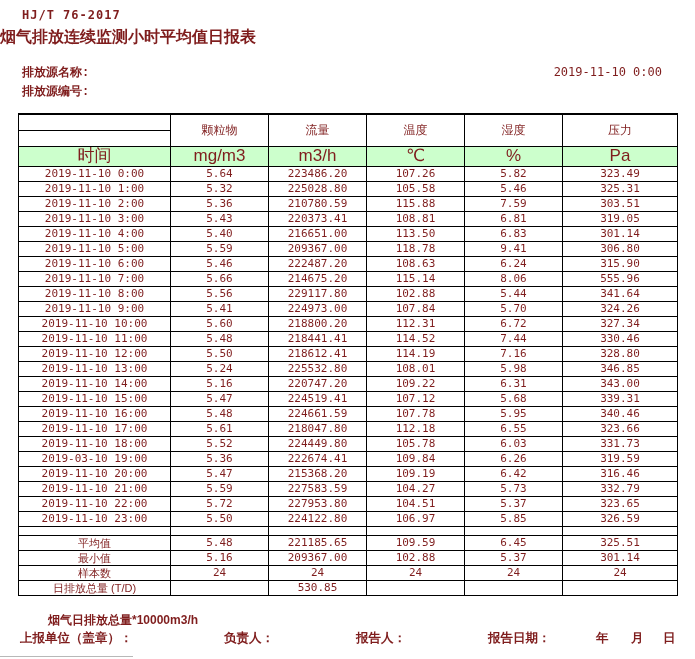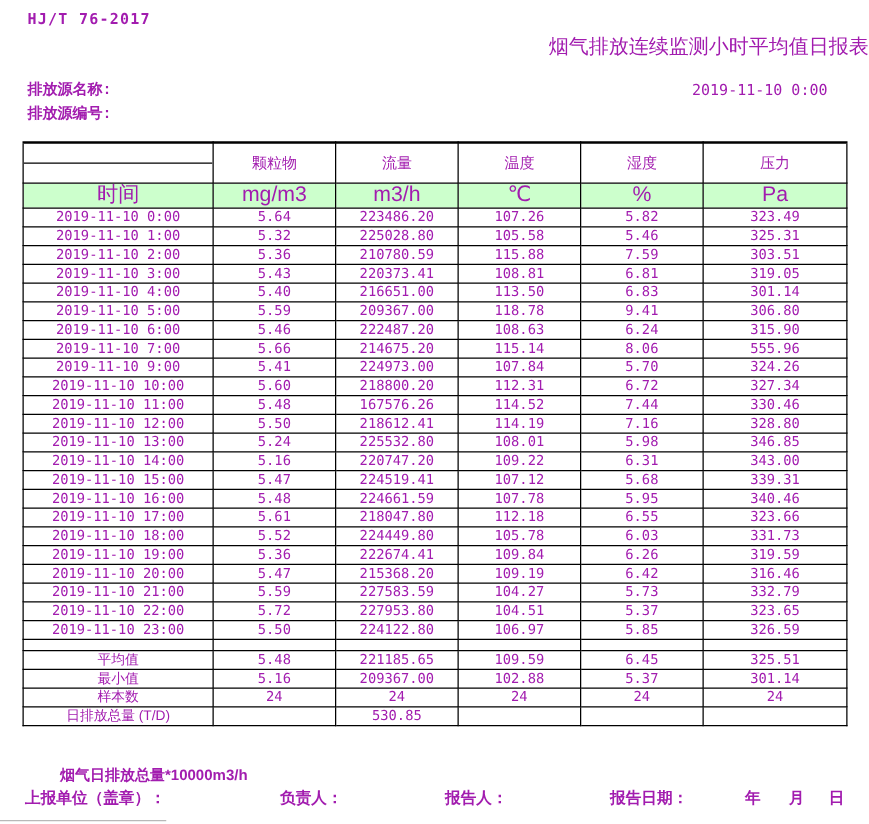--- a/index.html
+++ b/index.html
@@ -5,7 +5,7 @@
   html,body{margin:0;padding:0;background:#fff;}
   .page{
     position:relative;width:695px;height:659px;background:#ffffff;
-    font-family:"Liberation Sans","DejaVu Sans",sans-serif;color:#a21caf;
+    font-family:"Liberation Sans","DejaVu Sans",sans-serif;color:#7f1d1d;
     overflow:hidden;
   }
   .doc-code{

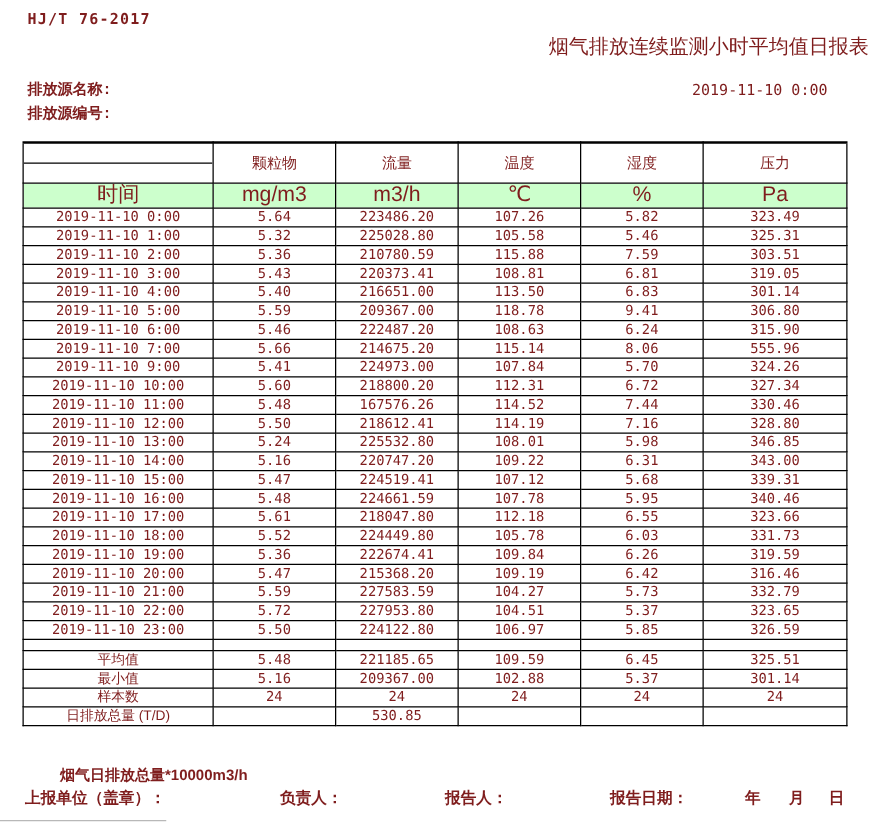--- a/index.html
+++ b/index.html
@@ -15,7 +15,7 @@
   }
   .title{
     position:absolute;left:0;top:27px;width:100%;
-    text-align:right;font-size:16px;font-weight:normal;
+    text-align:left;font-size:16px;font-weight:bold;
   }
   .meta{position:absolute;left:22px;top:62px;right:33px;}
   .meta-line{position:relative;height:19px;}

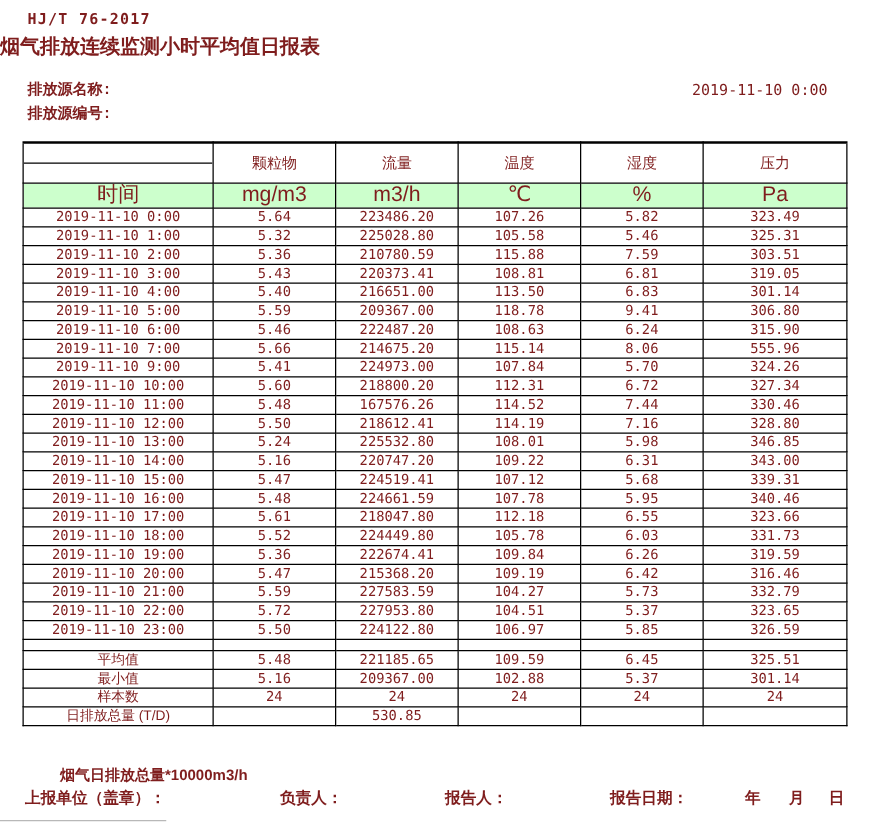--- a/index.html
+++ b/index.html
@@ -188,6 +188,14 @@
           <td>555.96</td>
         </tr>
         <tr>
+          <td class="time-cell">2019-11-10 8:00</td>
+          <td>5.56</td>
+          <td>229117.80</td>
+          <td>102.88</td>
+          <td>5.44</td>
+          <td>341.64</td>
+        </tr>
+        <tr>
           <td class="time-cell">2019-11-10 9:00</td>
           <td>5.41</td>
           <td>224973.00</td>

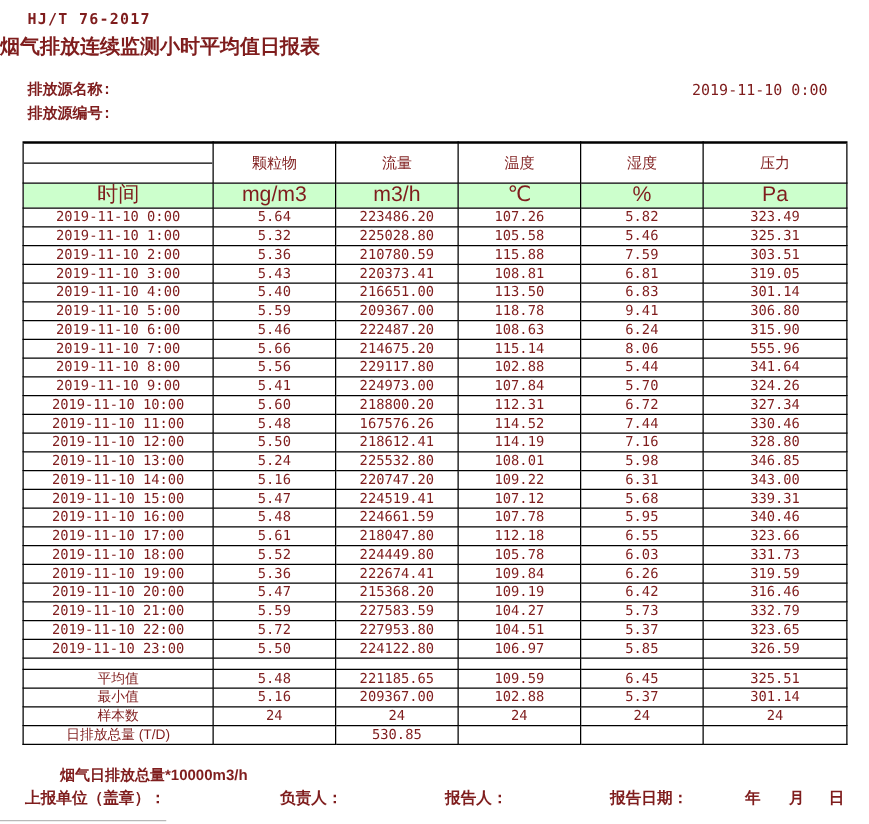--- a/index.html
+++ b/index.html
@@ -214,7 +214,7 @@
         <tr>
           <td class="time-cell">2019-11-10 11:00</td>
           <td>5.48</td>
-          <td>167576.26</td>
+          <td>218441.41</td>
           <td>114.52</td>
           <td>7.44</td>
           <td>330.46</td>

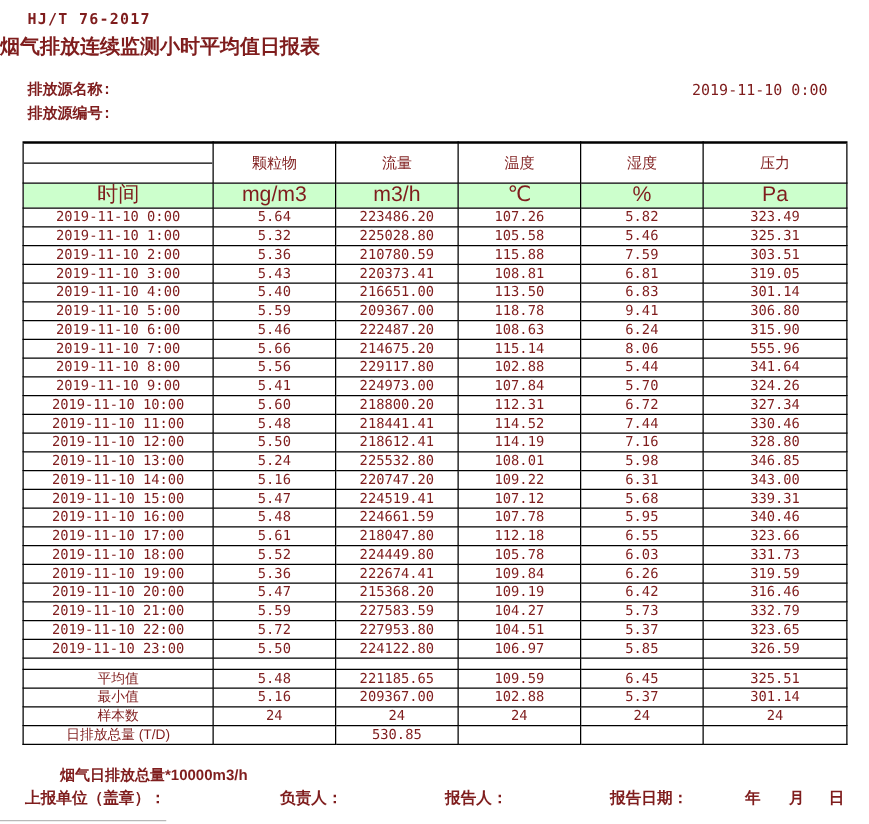--- a/index.html
+++ b/index.html
@@ -276,7 +276,7 @@
           <td>331.73</td>
         </tr>
         <tr>
-          <td class="time-cell">2019-11-10 19:00</td>
+          <td class="time-cell">2019-03-10 19:00</td>
           <td>5.36</td>
           <td>222674.41</td>
           <td>109.84</td>

